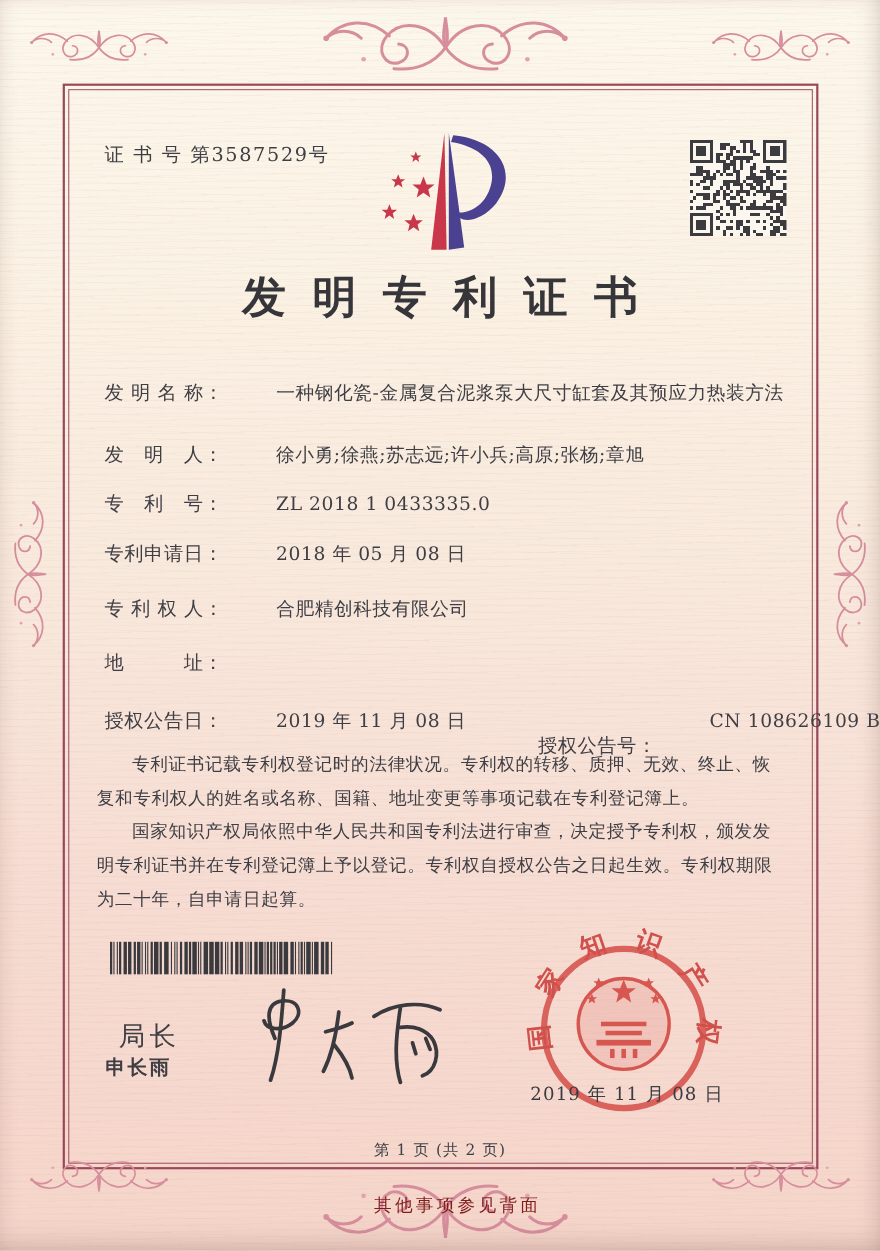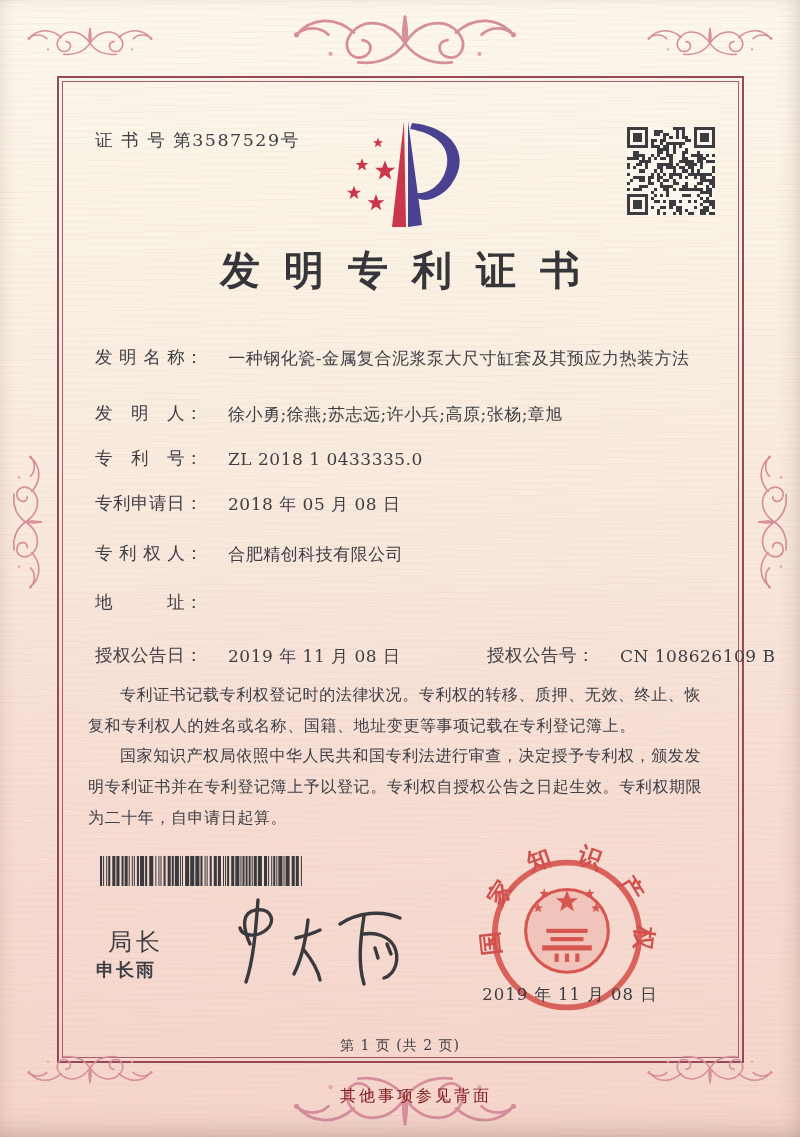--- a/index.html
+++ b/index.html
@@ -24,7 +24,7 @@
   .qr{top:127px;left:627px;width:88px;height:88px;z-index:3;}
   .title{top:243px;left:0;right:0;text-align:center;font-size:40px;font-weight:bold;
          letter-spacing:24px;text-indent:24px;color:#35353a;z-index:3;}
-  .row{left:95px;width:622px;display:flex;align-items:flex-start;z-index:3;gap:21px;}
+  .row{left:95px;width:622px;display:flex;align-items:flex-start;z-index:3;}
   .row .lab{font-size:17.5px;letter-spacing:.5px;white-space:pre;flex:none;}
   .row .val{font-size:17px;letter-spacing:.5px;line-height:1.55;flex:1;padding-left:4px;}
   .r0{top:345px}.r1{top:401px}.r2{top:446px}.r3{top:491px}.r4{top:541px}.r5{top:590px}.r6{top:643px}

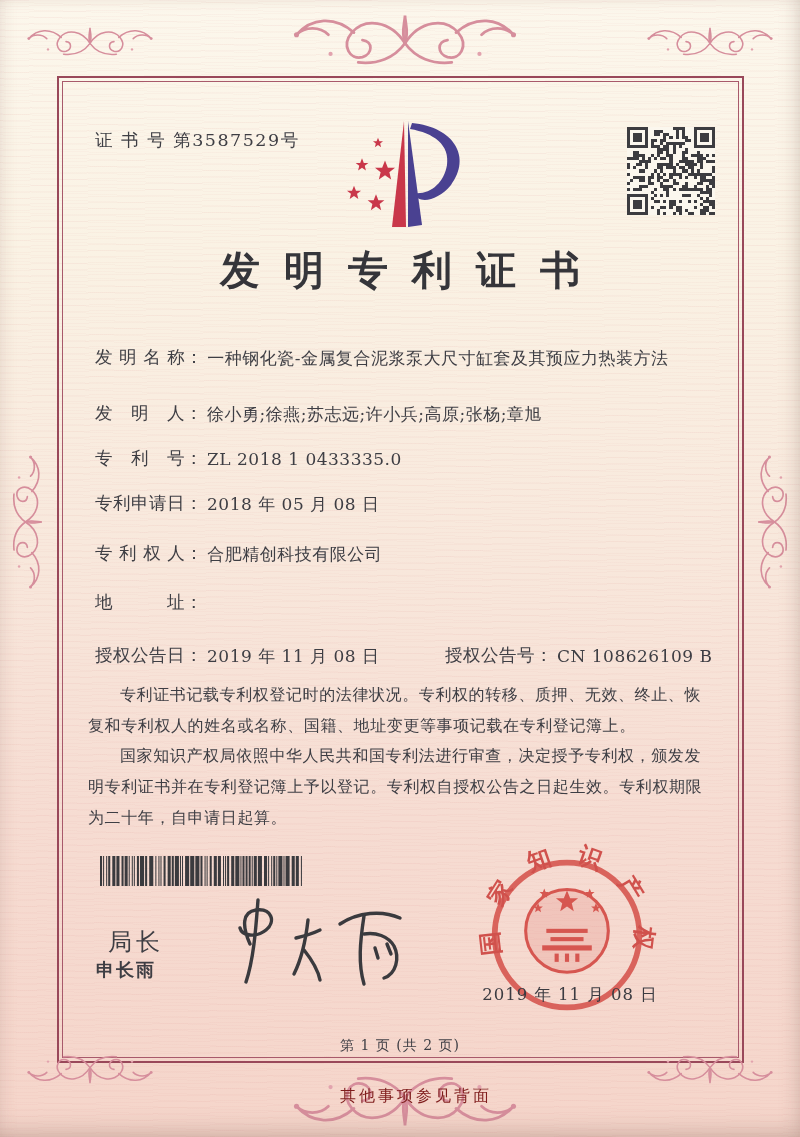--- a/index.html
+++ b/index.html
@@ -26,7 +26,7 @@
          letter-spacing:24px;text-indent:24px;color:#35353a;z-index:3;}
   .row{left:95px;width:622px;display:flex;align-items:flex-start;z-index:3;}
   .row .lab{font-size:17.5px;letter-spacing:.5px;white-space:pre;flex:none;}
-  .row .val{font-size:17px;letter-spacing:.5px;line-height:1.55;flex:1;padding-left:4px;}
+  .row .val{font-size:17px;letter-spacing:.5px;line-height:1.55;flex:1;padding-left:4px;margin-left:44px;}
   .r0{top:345px}.r1{top:401px}.r2{top:446px}.r3{top:491px}.r4{top:541px}.r5{top:590px}.r6{top:643px}
   .grant .val{flex:none;width:212px;}
   .grant .lab2{margin-left:26px;}

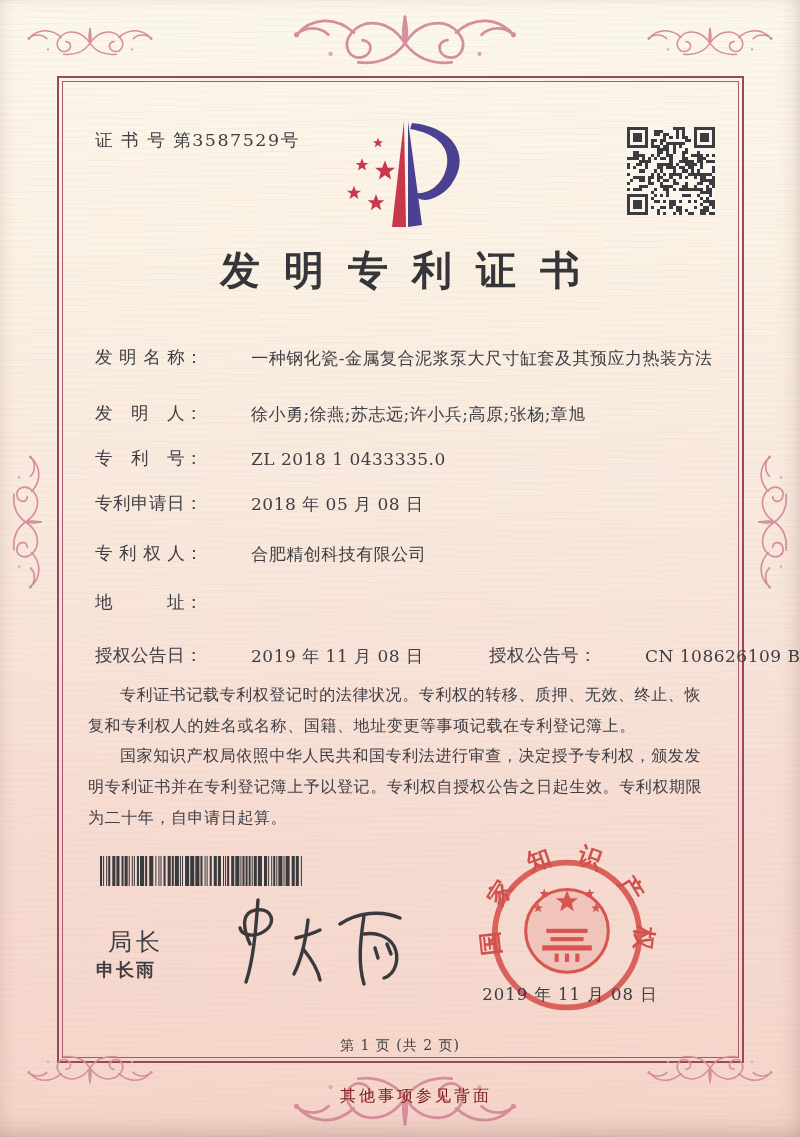--- a/index.html
+++ b/index.html
@@ -29,7 +29,7 @@
   .row .val{font-size:17px;letter-spacing:.5px;line-height:1.55;flex:1;padding-left:4px;margin-left:44px;}
   .r0{top:345px}.r1{top:401px}.r2{top:446px}.r3{top:491px}.r4{top:541px}.r5{top:590px}.r6{top:643px}
   .grant .val{flex:none;width:212px;}
-  .grant .lab2{margin-left:26px;}
+  .grant .lab2{margin-left:26px;margin-top:23px;}
   .body-text{left:88px;top:680px;width:628px;z-index:3;}
   .body-text p{margin:0;font-size:16px;line-height:1.92;text-indent:2em;letter-spacing:.6px;}
   .barcode{top:856px;left:100px;width:205px;height:30px;z-index:3;}

